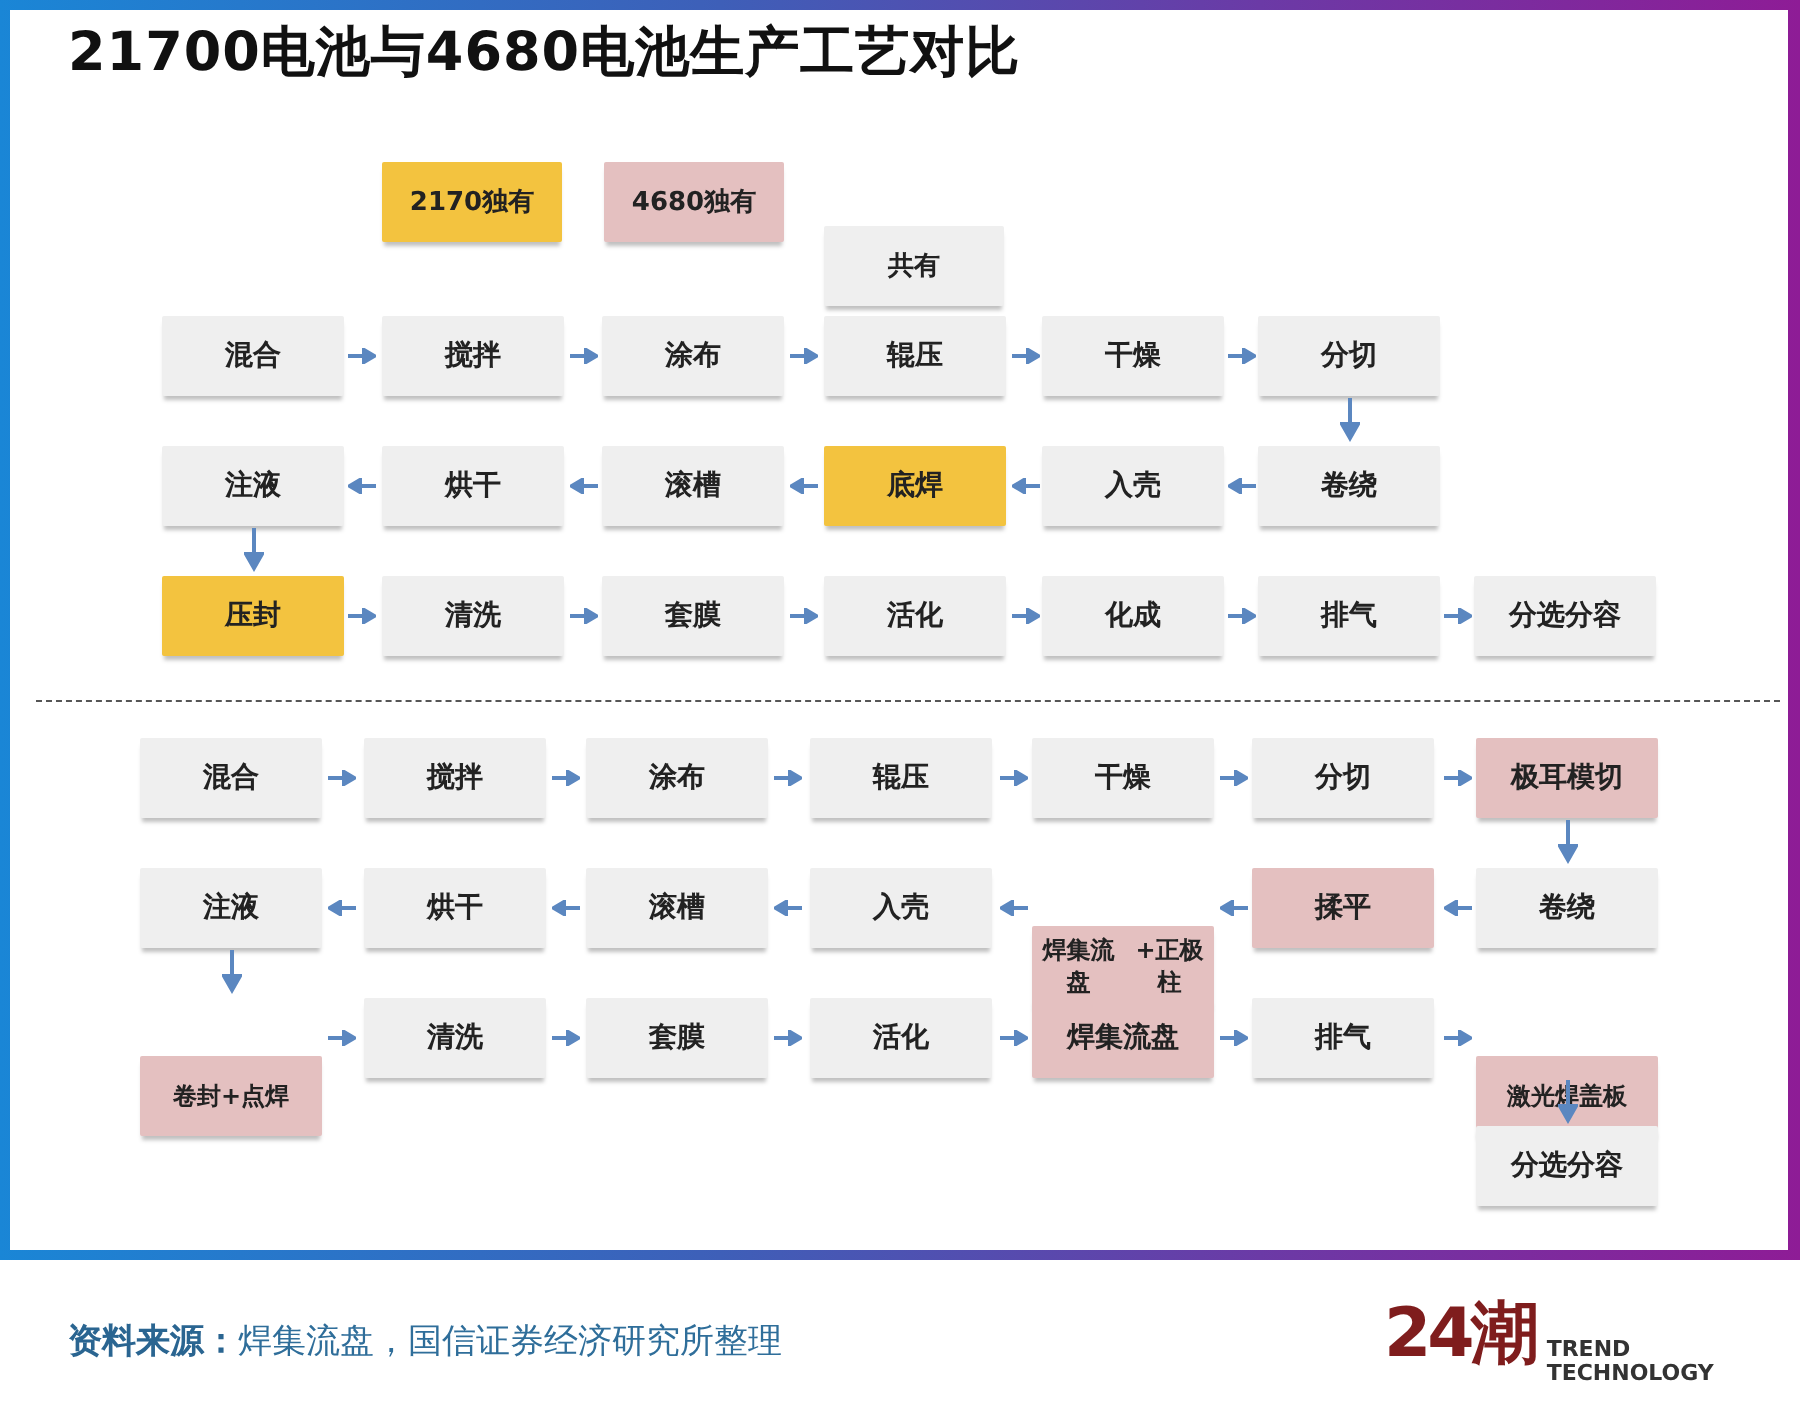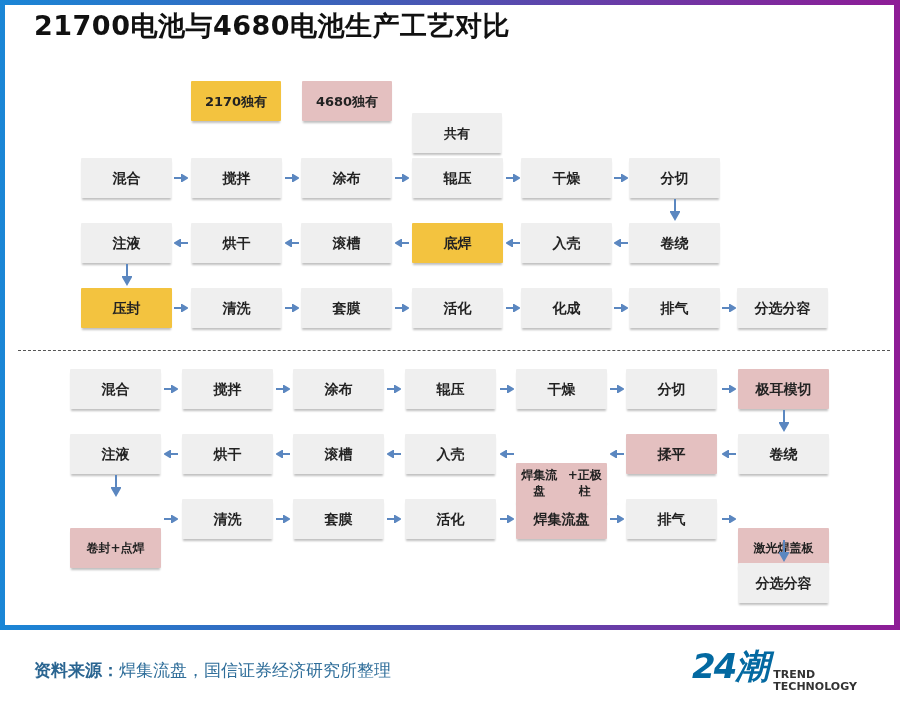--- a/index.html
+++ b/index.html
@@ -56,9 +56,8 @@
     display: flex; align-items: center;
   }
   .logo-mark {
-    font-size: 34px; font-weight: bold; color: #0369a1; letter-spacing: -2px;
+    font-size: 34px; font-weight: bold; color: #7f1d1d; letter-spacing: -2px;
     font-family: "DejaVu Sans", sans-serif;
-    font-style: italic;
   }
   .logo-text {
     margin-left: 6px; font-size: 11px; font-weight: bold; color: #333333; line-height: 12px;

